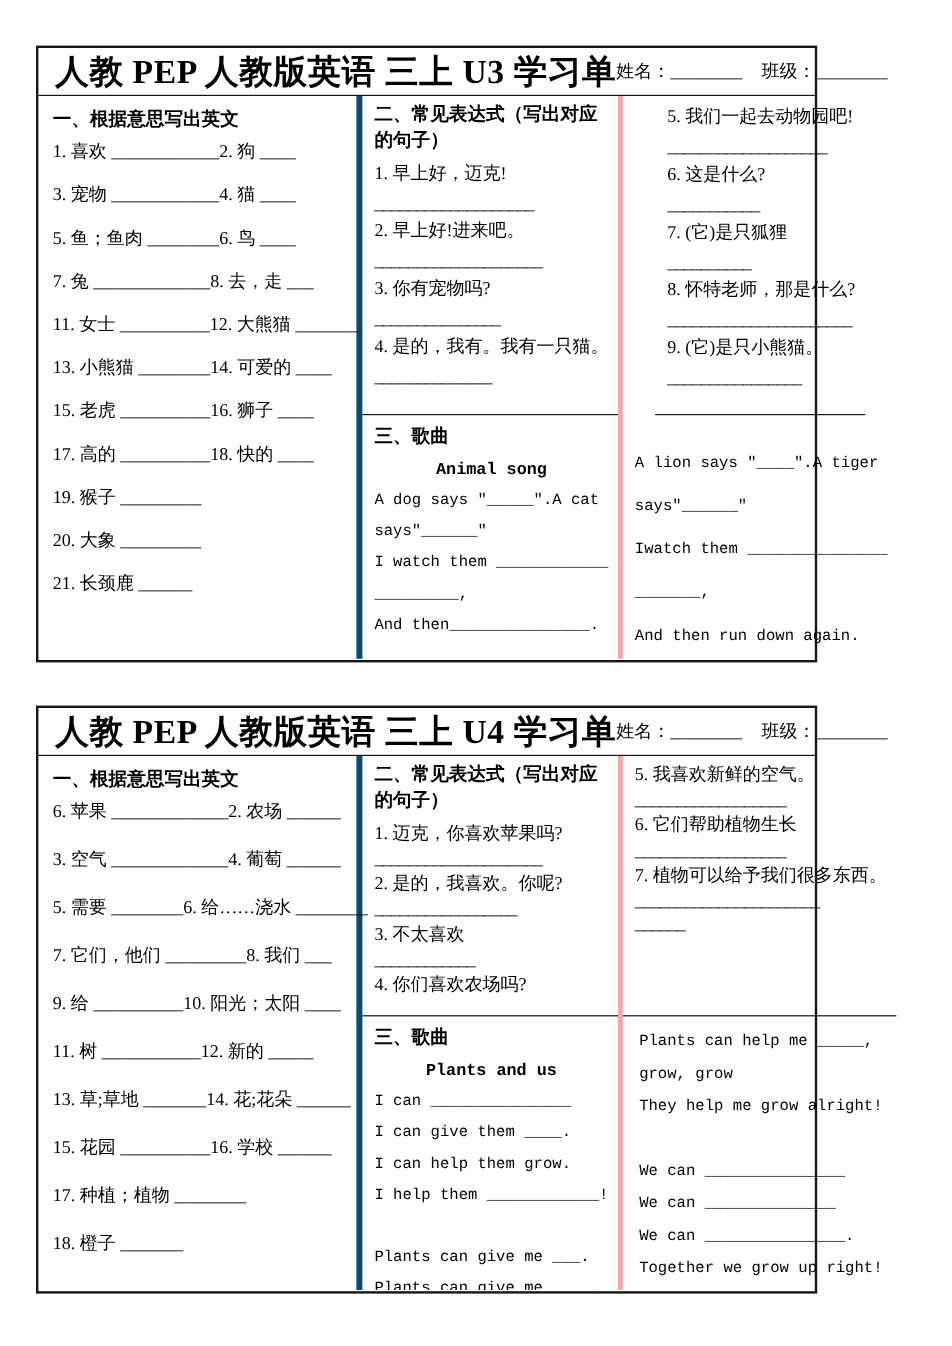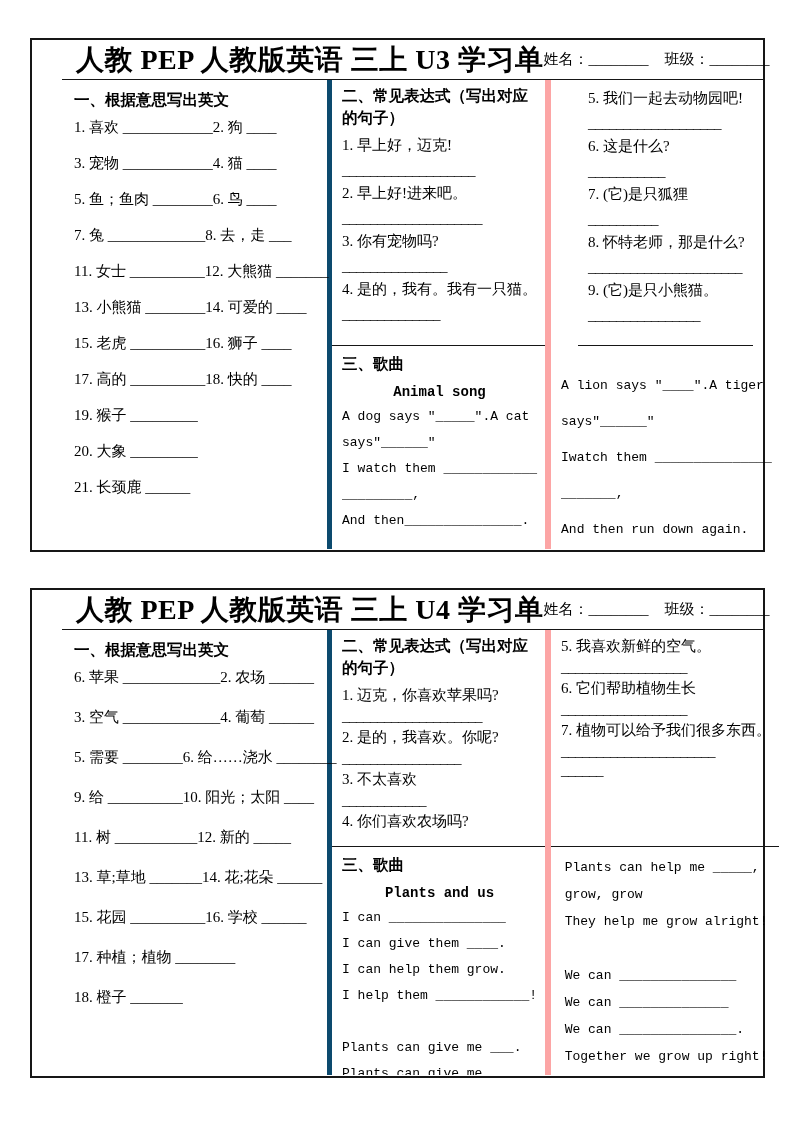--- a/index.html
+++ b/index.html
@@ -15,10 +15,9 @@
   .sheet {
     position: absolute;
     left: 30px;
-    width: 735px;
+    width: 651px;
     border: 2px solid #161616;
     background: #fff;
-    padding-left: 30px;
   }
   #sheet-u3 { top: 38px; height: 514px; }
   #sheet-u4 { top: 588px; height: 490px; }

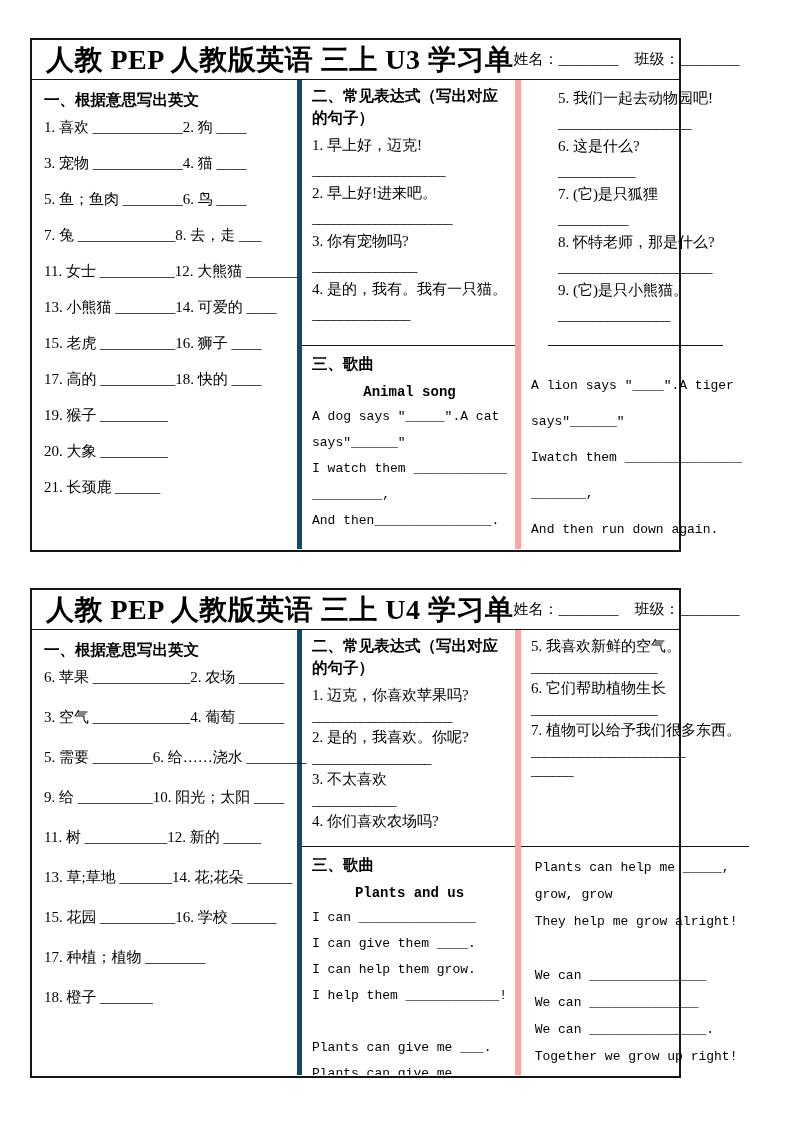--- a/index.html
+++ b/index.html
@@ -44,7 +44,7 @@
   .sheet-body { display: flex; height: calc(100% - 41px); }
   .col { height: 100%; }
   .col1 { width: 270px; border-right: 5px solid #0c4a6e; padding: 9px 8px 0 12px; }
-  .col2 { width: 222px; border-right: 6px solid #fca5a5; display: flex; flex-direction: column; }
+  .col2 { width: 222px; border-right: 4px solid #fca5a5; display: flex; flex-direction: column; }
   .col3 { width: 243px; display: flex; flex-direction: column; align-items: center; }
   .cell-top { border-bottom: 1px solid #161616; padding: 5px 8px 0 10px; overflow: hidden; }
   #sheet-u3 .cell-top { height: 266px; }

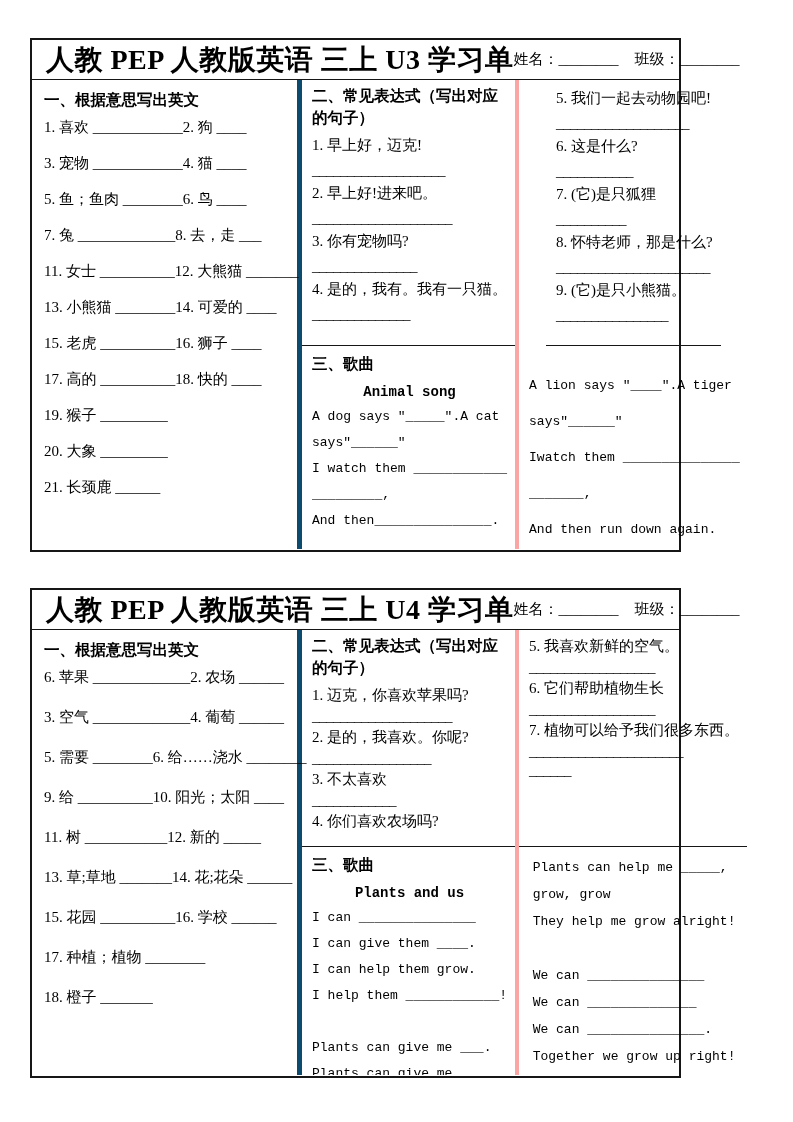--- a/index.html
+++ b/index.html
@@ -181,6 +181,7 @@
         <div class="vocab-line">6. 苹果 _____________2. 农场 ______</div>
         <div class="vocab-line">3. 空气 _____________4. 葡萄 ______</div>
         <div class="vocab-line">5. 需要 ________6. 给……浇水 ________</div>
+        <div class="vocab-line">7. 它们，他们 _________8. 我们 ___</div>
         <div class="vocab-line">9. 给 __________10. 阳光；太阳 ____</div>
         <div class="vocab-line">11. 树 ___________12. 新的 _____</div>
         <div class="vocab-line">13. 草;草地 _______14. 花;花朵 ______</div>

